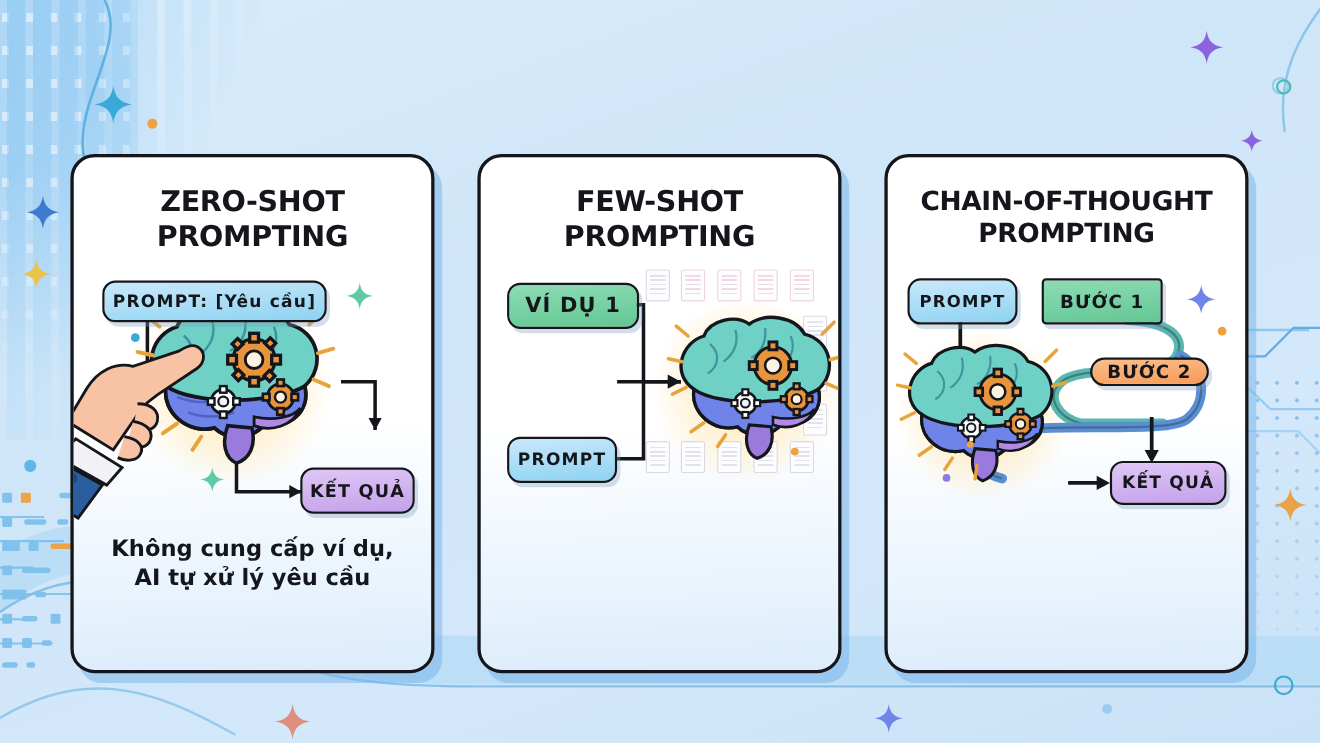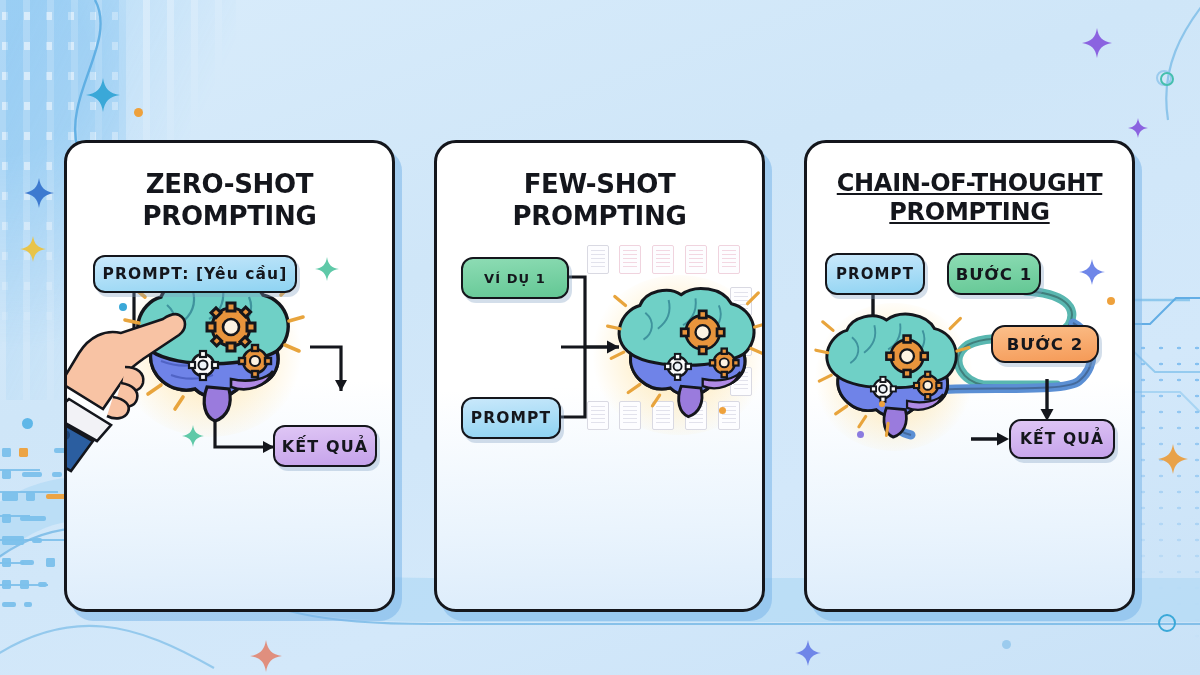--- a/index.html
+++ b/index.html
@@ -488,7 +488,7 @@
     </div>
 
     <div class="card" id="card2">
-      <div class="card-title" style="font-size:24px;text-decoration:underline;">CHAIN-OF-THOUGHT
+      <div class="card-title" style="font-size:24px;">CHAIN-OF-THOUGHT
 PROMPTING</div>
 
       <div class="diagram">

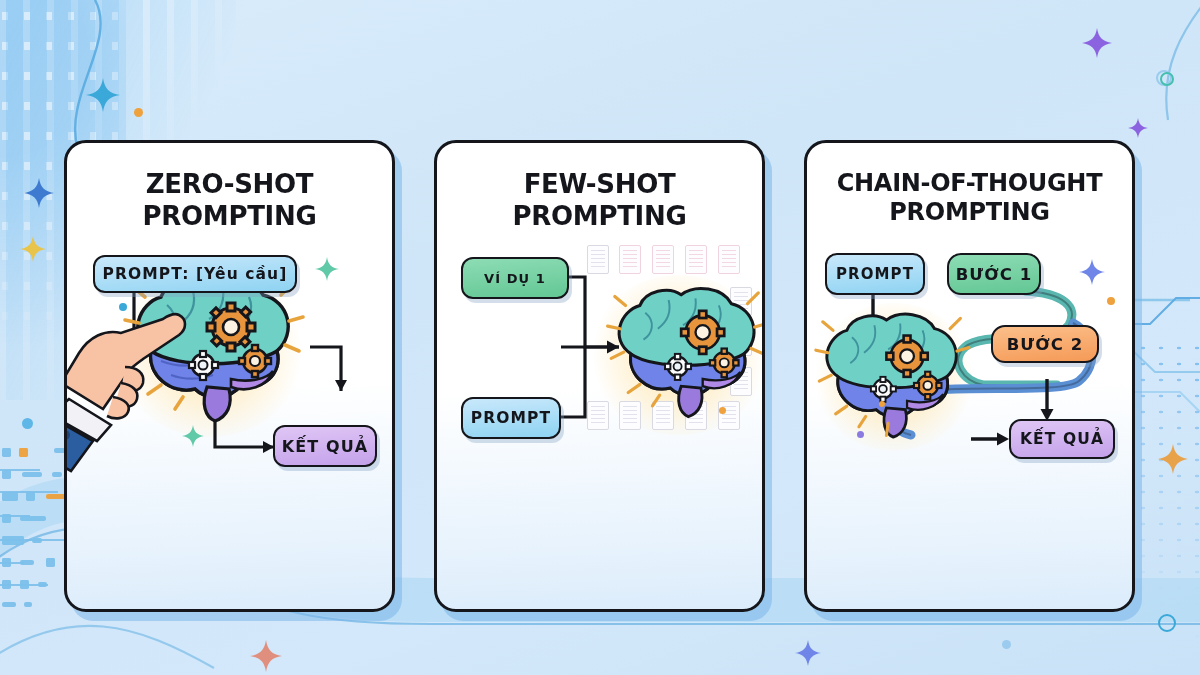--- a/index.html
+++ b/index.html
@@ -481,7 +481,7 @@
 
         <div class="dot" style="left:282px; top:168px; width:7px; height:7px; background:#eea13c;"></div>
 
-        <div class="badge green" style="left:24px; top:18px;  width:108px; height:42px; font-size:13px;">VÍ DỤ 1</div>
+        <div class="badge green" style="left:24px; top:18px;  width:120px; height:42px; font-size:19px;">VÍ DỤ 1</div>
         <div class="badge blue" style="left:24px; top:158px; width:100px; height:42px; font-size:15.5px;">PROMPT</div>
       </div>
 

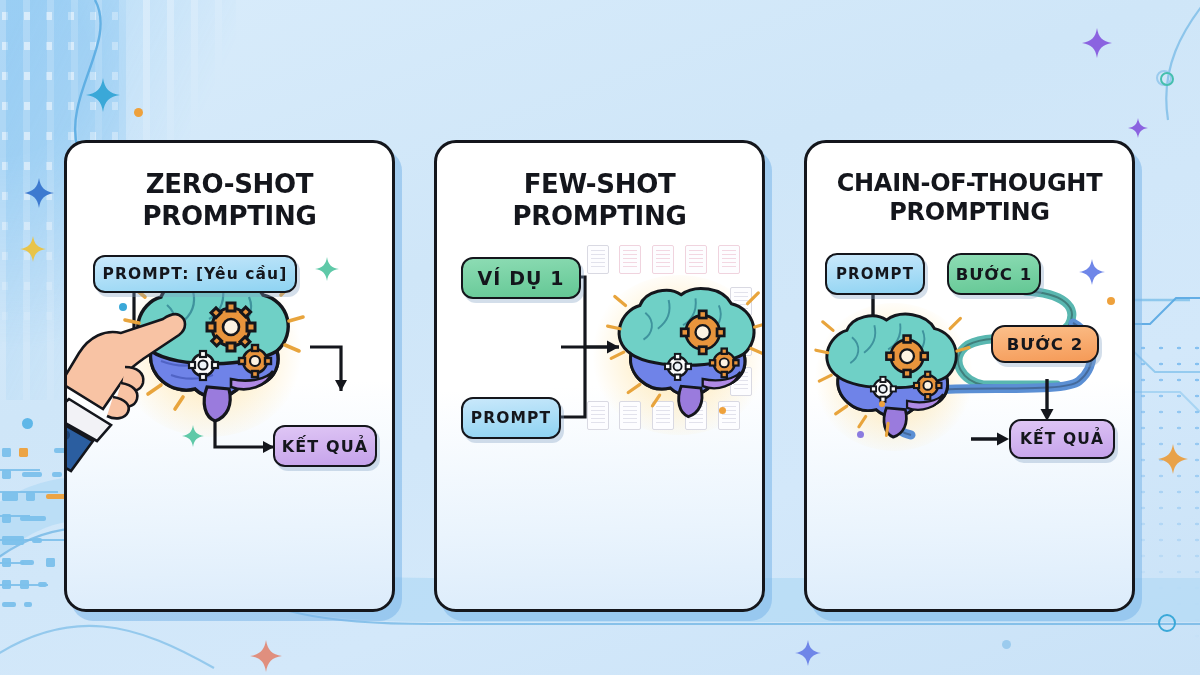--- a/index.html
+++ b/index.html
@@ -573,7 +573,7 @@
         <div class="dot" style="left:72px;  top:162px; width:6px; height:6px; background:#eea13c;"></div>
 
         <div class="badge blue" style="left:18px;  top:14px;  width:100px; height:42px; font-size:15px;">PROMPT</div>
-        <div class="badge green" style="left:140px; top:14px;  width:94px;  height:42px; font-size:16.5px; border-radius:14px;">BƯỚC 1</div>
+        <div class="badge green" style="left:140px; top:14px;  width:110px;  height:42px; font-size:16.5px; border-radius:4px;">BƯỚC 1</div>
         <div class="badge orange" style="left:184px; top:86px;  width:108px; height:38px; font-size:16.5px; border-radius:14px;">BƯỚC 2</div>
         <div class="badge purple" style="left:202px; top:180px; width:106px; height:40px; font-size:15.5px;">KẾT QUẢ</div>
       </div>

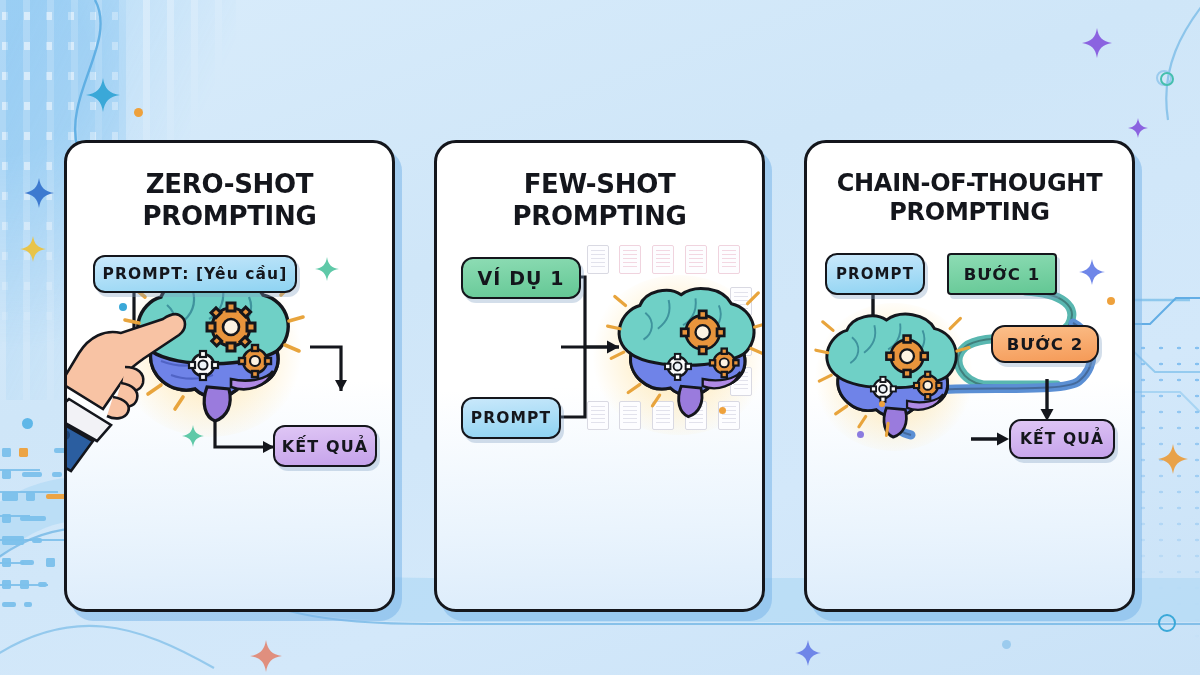--- a/index.html
+++ b/index.html
@@ -574,7 +574,7 @@
 
         <div class="badge blue" style="left:18px;  top:14px;  width:100px; height:42px; font-size:15px;">PROMPT</div>
         <div class="badge green" style="left:140px; top:14px;  width:110px;  height:42px; font-size:16.5px; border-radius:4px;">BƯỚC 1</div>
-        <div class="badge orange" style="left:184px; top:86px;  width:108px; height:38px; font-size:16.5px; border-radius:14px;">BƯỚC 2</div>
+        <div class="badge orange" style="left:184px; top:86px;  width:108px; height:26px; font-size:16.5px; border-radius:14px;">BƯỚC 2</div>
         <div class="badge purple" style="left:202px; top:180px; width:106px; height:40px; font-size:15.5px;">KẾT QUẢ</div>
       </div>
 

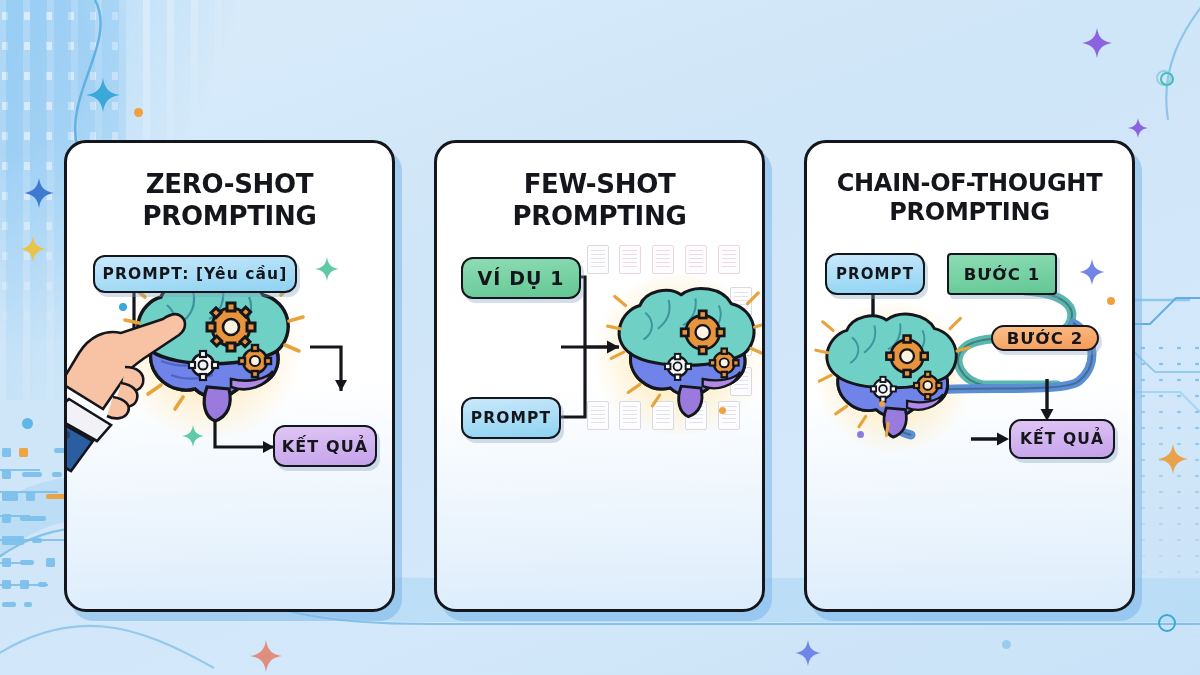--- a/index.html
+++ b/index.html
@@ -394,6 +394,8 @@
         <div class="badge purple" style="left:206px; top:186px; width:104px; height:42px; font-size:16px;">KẾT QUẢ</div>
       </div>
 
+      <div class="card-caption">Không cung cấp ví dụ,
+AI tự xử lý yêu cầu</div>
     </div>
 
     <div class="card" id="card1">

